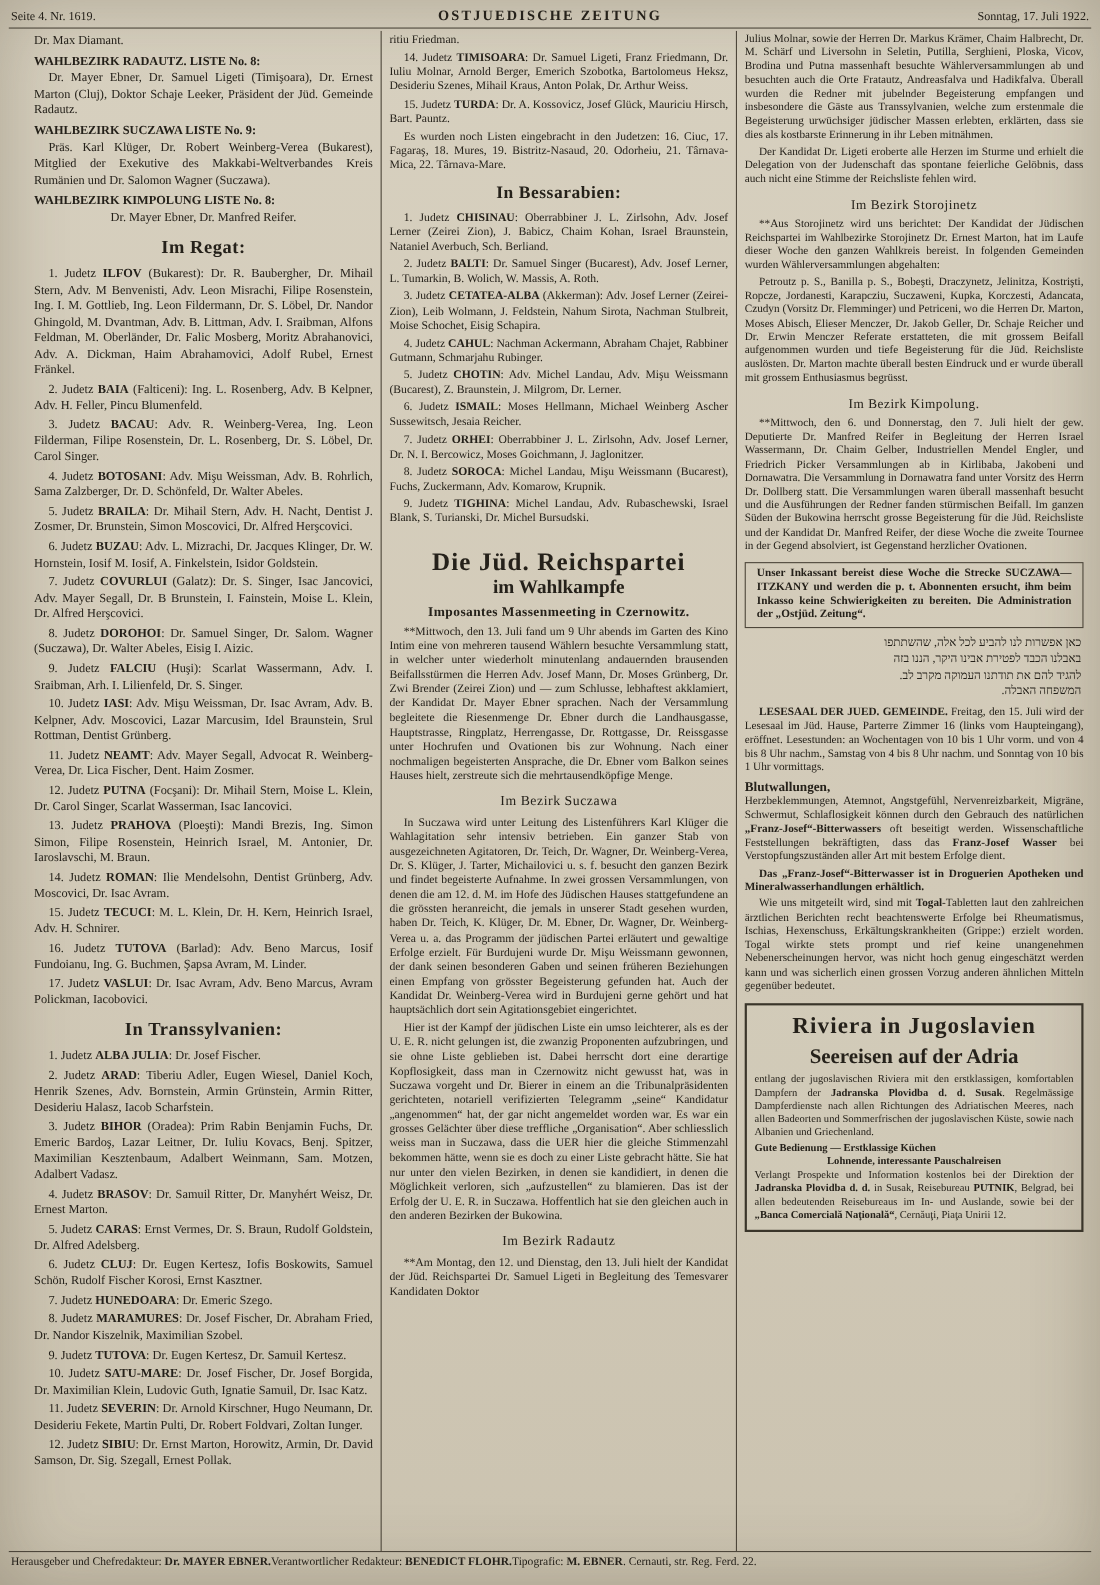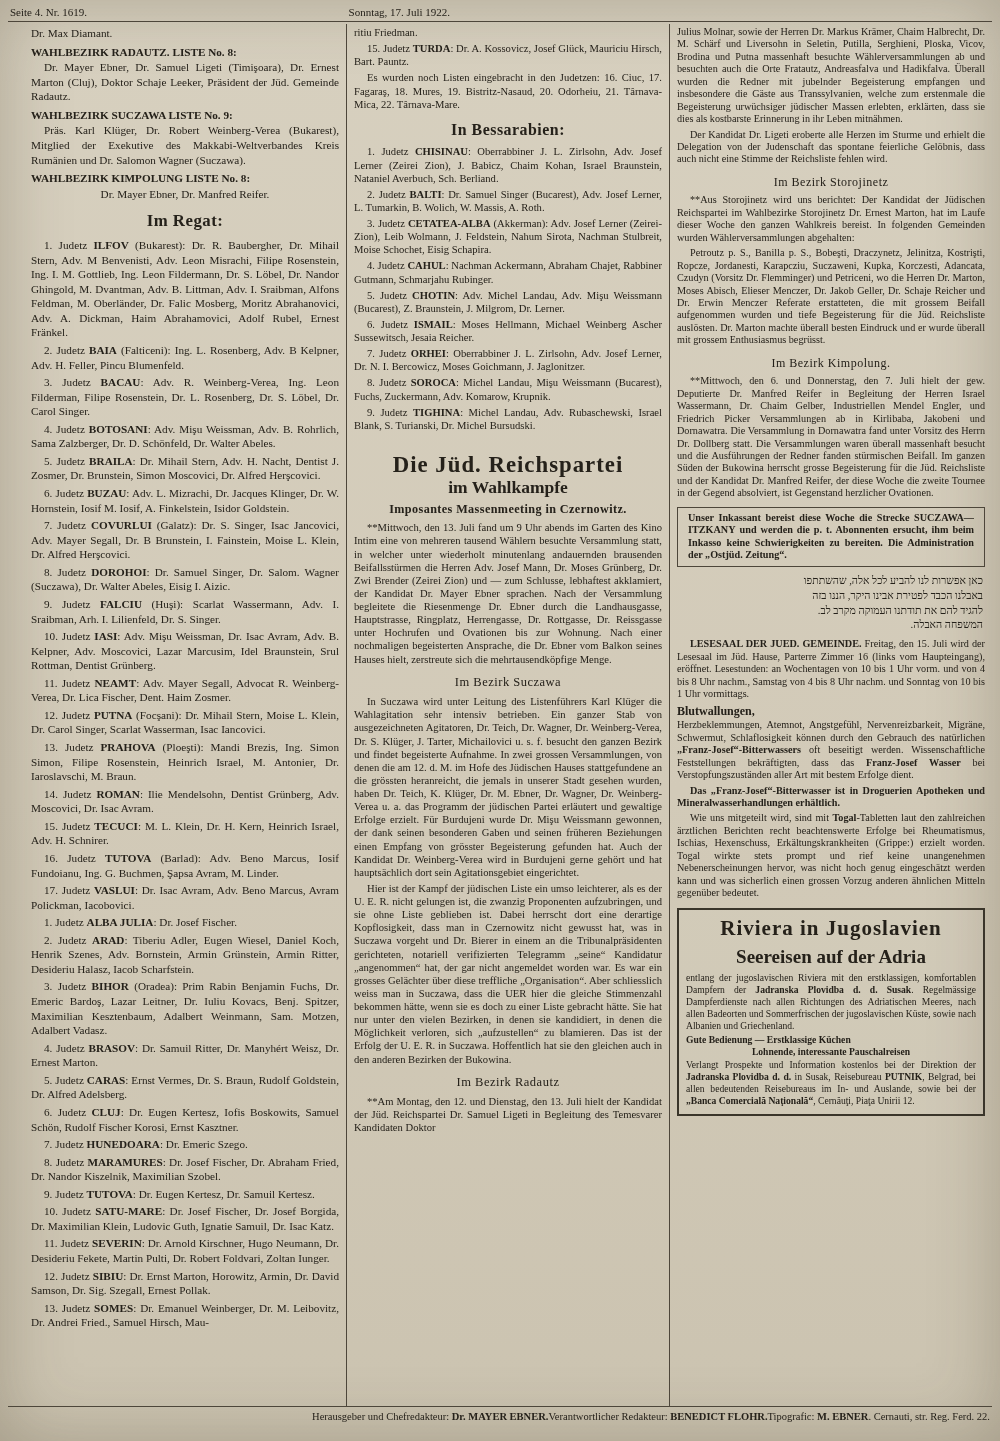--- a/index.html
+++ b/index.html
@@ -50,6 +50,7 @@
 <div class="page">
   <div class="masthead">
     <span class="mast-left">Seite 4.   Nr. 1619.</span>
+    <span class="mast-center">OSTJUEDISCHE ZEITUNG</span>
     <span class="mast-right">Sonntag, 17. Juli 1922.</span>
   </div>
   <div class="columns">

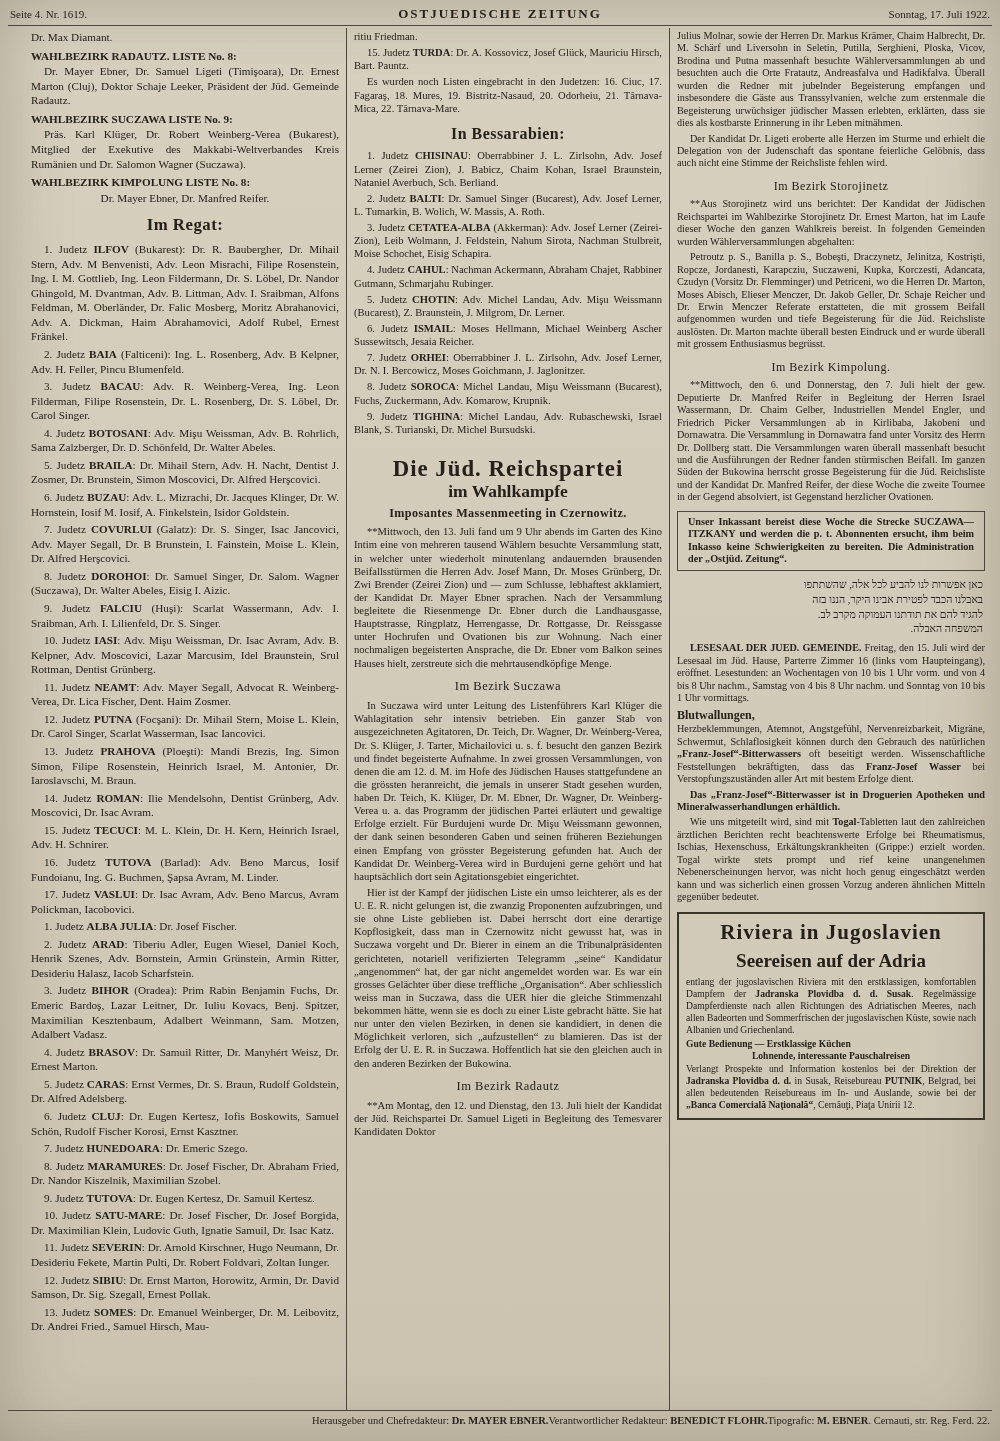--- a/index.html
+++ b/index.html
@@ -96,6 +96,7 @@
       </div>
     <div class="col">
         <div class="para ni">ritiu Friedman.</div>
+        <div class="para">14. Judetz <b>TIMISOARA</b>: Dr. Samuel Ligeti, Franz Friedmann, Dr. Iuliu Molnar, Arnold Berger, Emerich Szobotka, Bartolomeus Heksz, Desideriu Szenes, Mihail Kraus, Anton Polak, Dr. Arthur Weiss.</div>
         <div class="para">15. Judetz <b>TURDA</b>: Dr. A. Kossovicz, Josef Glück, Mauriciu Hirsch, Bart. Pauntz.</div>
         <div class="para">Es wurden noch Listen eingebracht in den Judetzen: 16. Ciuc, 17. Fagaraş, 18. Mures, 19. Bistritz-Nasaud, 20. Odorheiu, 21. Târnava-Mica, 22. Târnava-Mare.</div>
         <div class="h1c">In Bessarabien:</div>

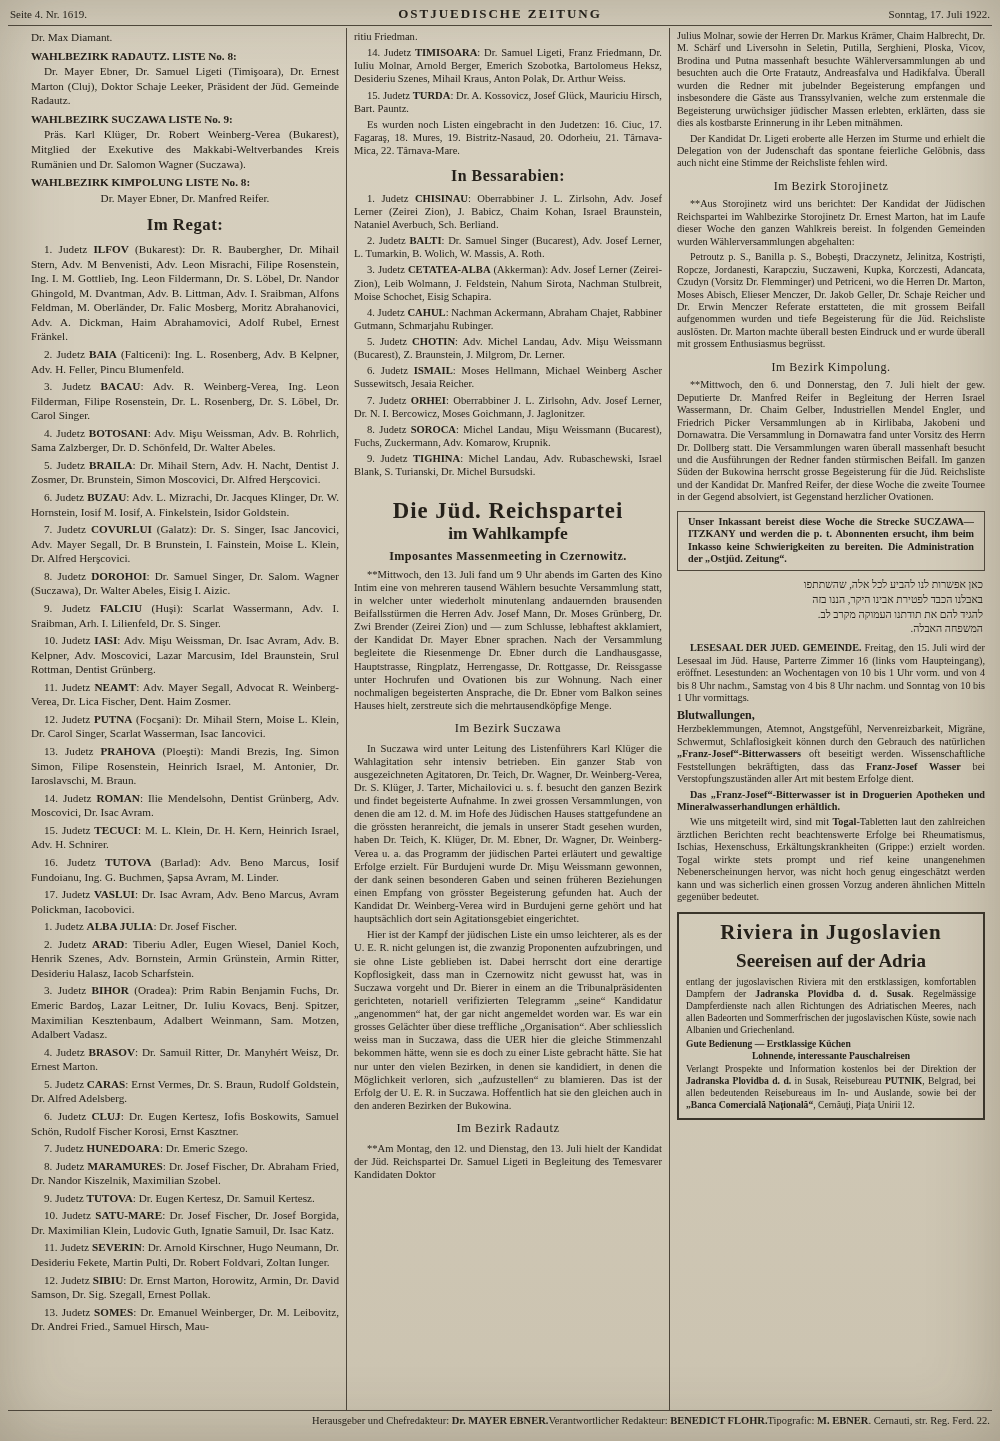--- a/index.html
+++ b/index.html
@@ -80,6 +80,7 @@
         <div class="para">15. Judetz <b>TECUCI</b>: M. L. Klein, Dr. H. Kern, Heinrich Israel, Adv. H. Schnirer.</div>
         <div class="para">16. Judetz <b>TUTOVA</b> (Barlad): Adv. Beno Marcus, Iosif Fundoianu, Ing. G. Buchmen, Şapsa Avram, M. Linder.</div>
         <div class="para">17. Judetz <b>VASLUI</b>: Dr. Isac Avram, Adv. Beno Marcus, Avram Polickman, Iacobovici.</div>
+        <div class="h1c">In Transsylvanien:</div>
         <div class="para">1. Judetz <b>ALBA JULIA</b>: Dr. Josef Fischer.</div>
         <div class="para">2. Judetz <b>ARAD</b>: Tiberiu Adler, Eugen Wiesel, Daniel Koch, Henrik Szenes, Adv. Bornstein, Armin Grünstein, Armin Ritter, Desideriu Halasz, Iacob Scharfstein.</div>
         <div class="para">3. Judetz <b>BIHOR</b> (Oradea): Prim Rabin Benjamin Fuchs, Dr. Emeric Bardoş, Lazar Leitner, Dr. Iuliu Kovacs, Benj. Spitzer, Maximilian Kesztenbaum, Adalbert Weinmann, Sam. Motzen, Adalbert Vadasz.</div>

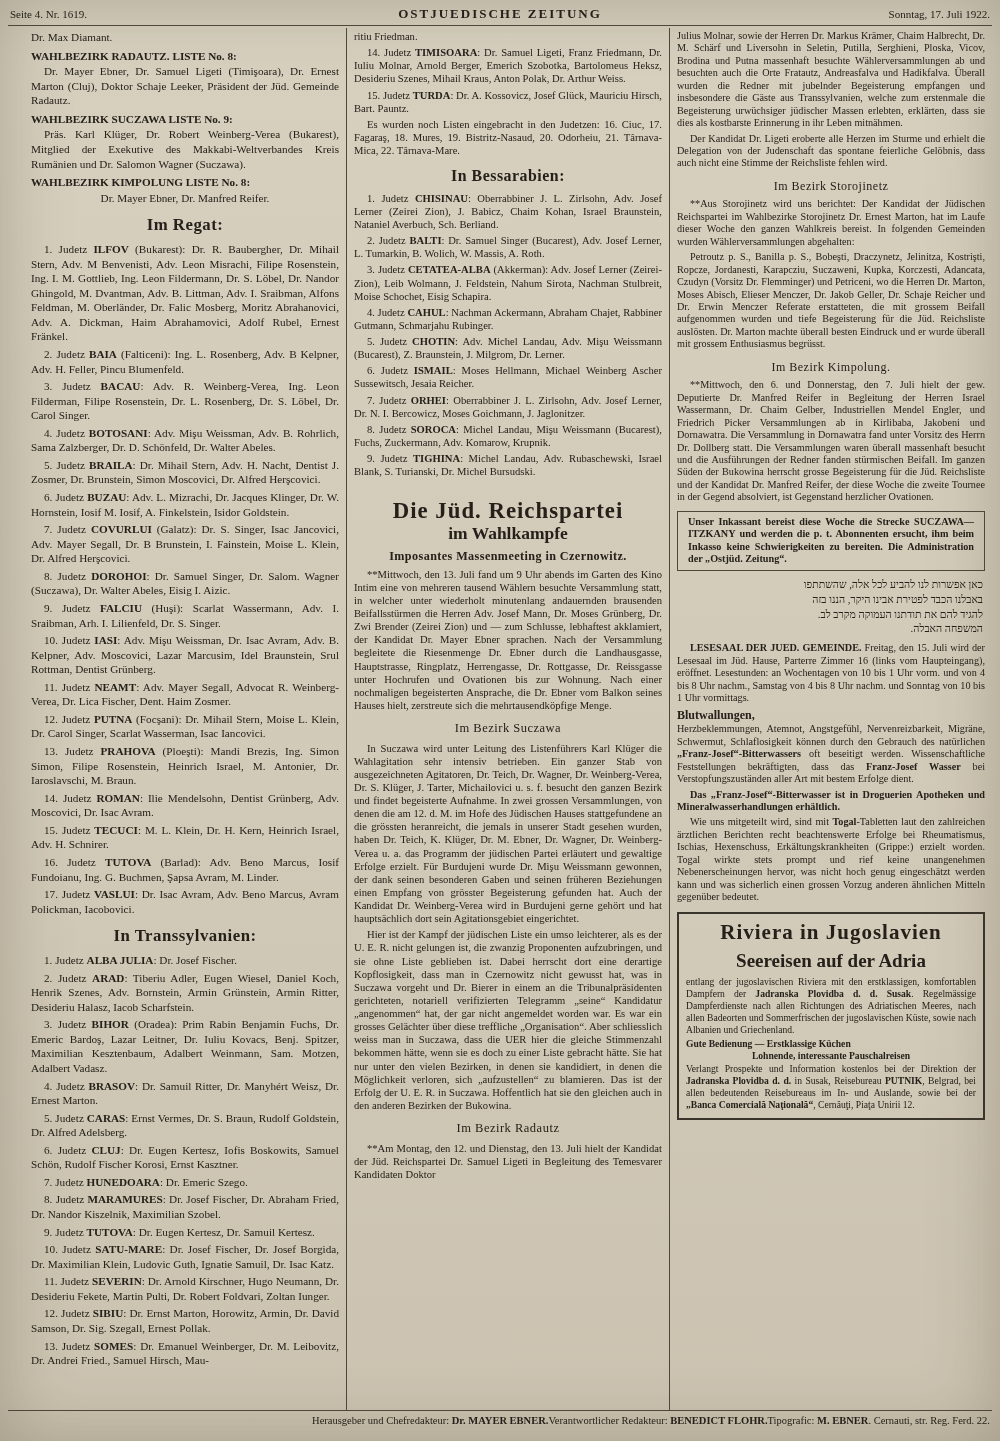--- a/index.html
+++ b/index.html
@@ -93,7 +93,6 @@
         <div class="para">10. Judetz <b>SATU-MARE</b>: Dr. Josef Fischer, Dr. Josef Borgida, Dr. Maximilian Klein, Ludovic Guth, Ignatie Samuil, Dr. Isac Katz.</div>
         <div class="para">11. Judetz <b>SEVERIN</b>: Dr. Arnold Kirschner, Hugo Neumann, Dr. Desideriu Fekete, Martin Pulti, Dr. Robert Foldvari, Zoltan Iunger.</div>
         <div class="para">12. Judetz <b>SIBIU</b>: Dr. Ernst Marton, Horowitz, Armin, Dr. David Samson, Dr. Sig. Szegall, Ernest Pollak.</div>
-        <div class="para">13. Judetz <b>SOMES</b>: Dr. Emanuel Weinberger, Dr. M. Leibovitz, Dr. Andrei Fried., Samuel Hirsch, Mau-</div>
       </div>
     <div class="col">
         <div class="para ni">ritiu Friedman.</div>

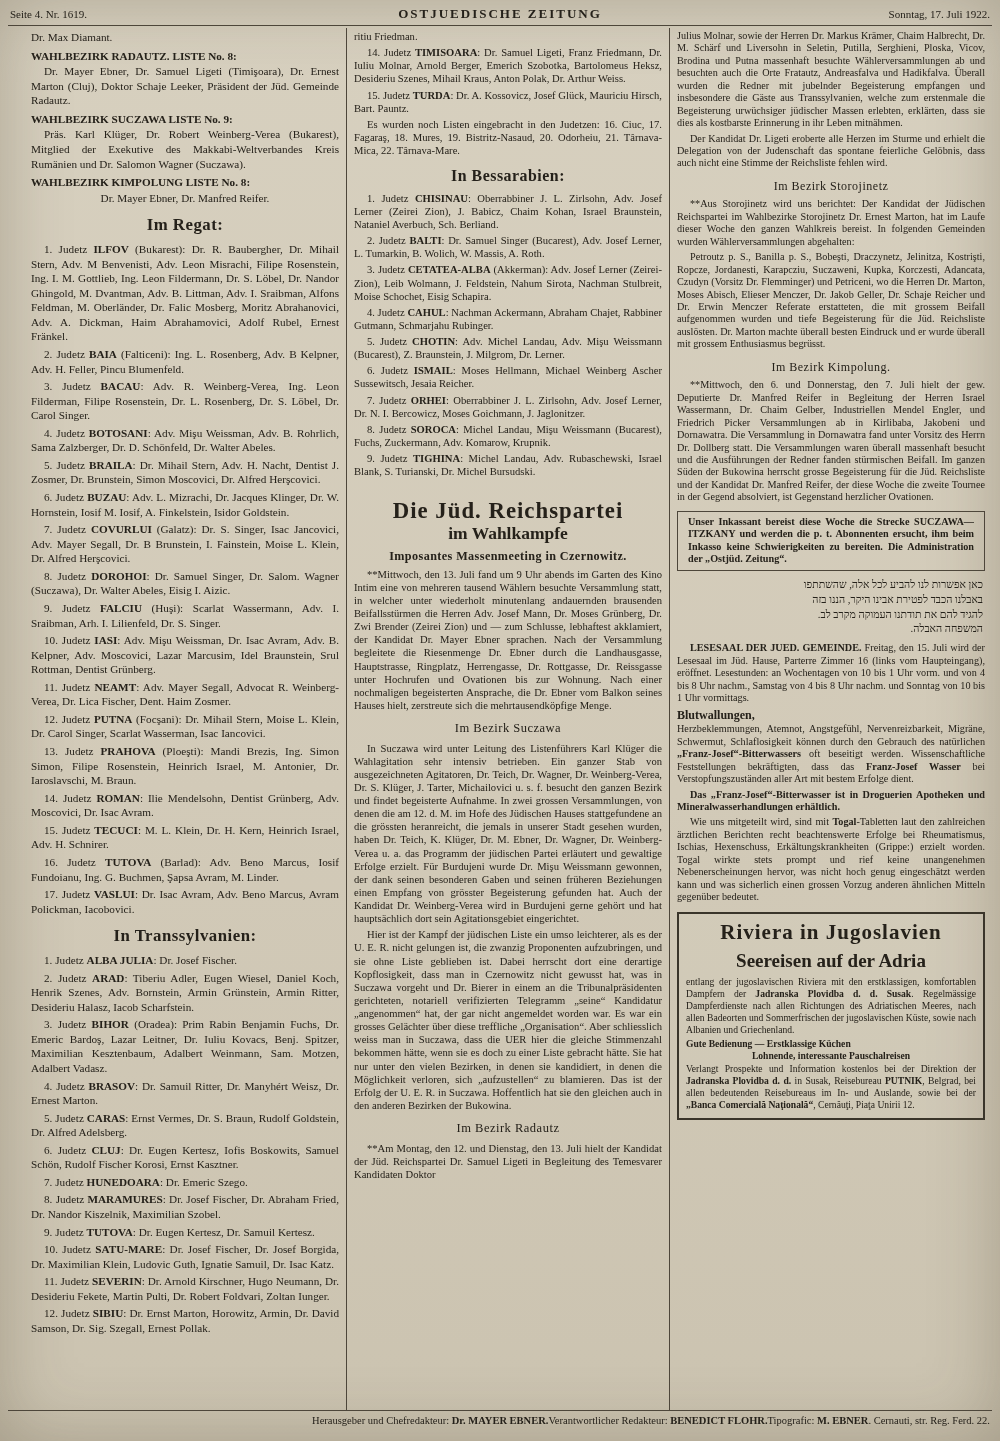--- a/index.html
+++ b/index.html
@@ -42,7 +42,7 @@
   .ad-body{font-size:9.6px;line-height:1.25;text-align:justify;margin-bottom:2px;}
   .ad-mid{font-size:9.6px;font-weight:bold;margin:1px 0;}
   .ad-mid.right{text-align:center;}
-  .pagefoot{display:flex;justify-content:flex-end;border-top:1px solid #4d463a;padding:4px 2px 0;font-size:10.5px;}
+  .pagefoot{display:flex;justify-content:flex-start;border-top:1px solid #4d463a;padding:4px 2px 0;font-size:10.5px;}
 </style>
 </head>
 <body>

